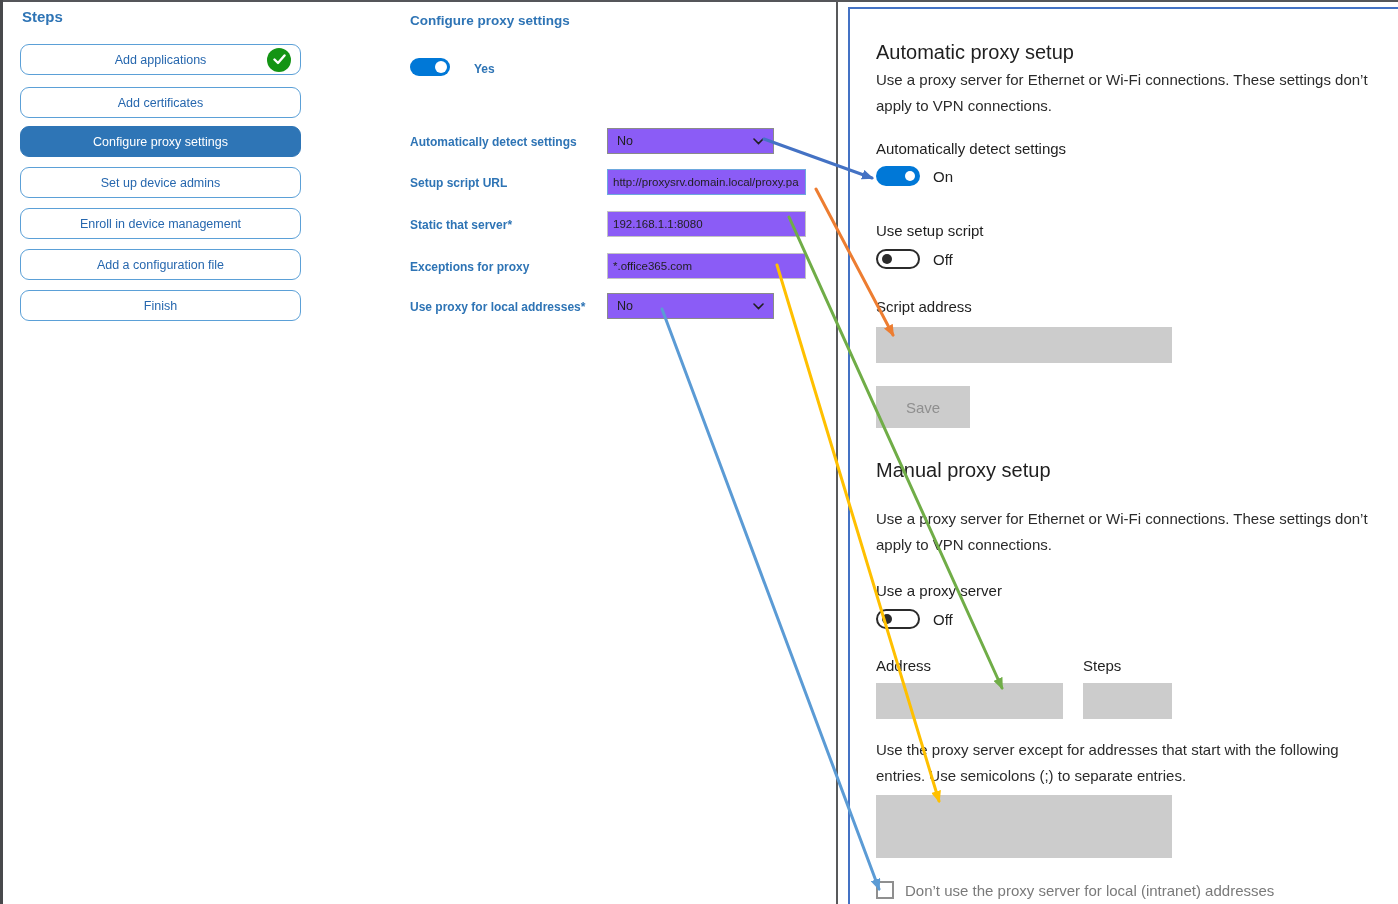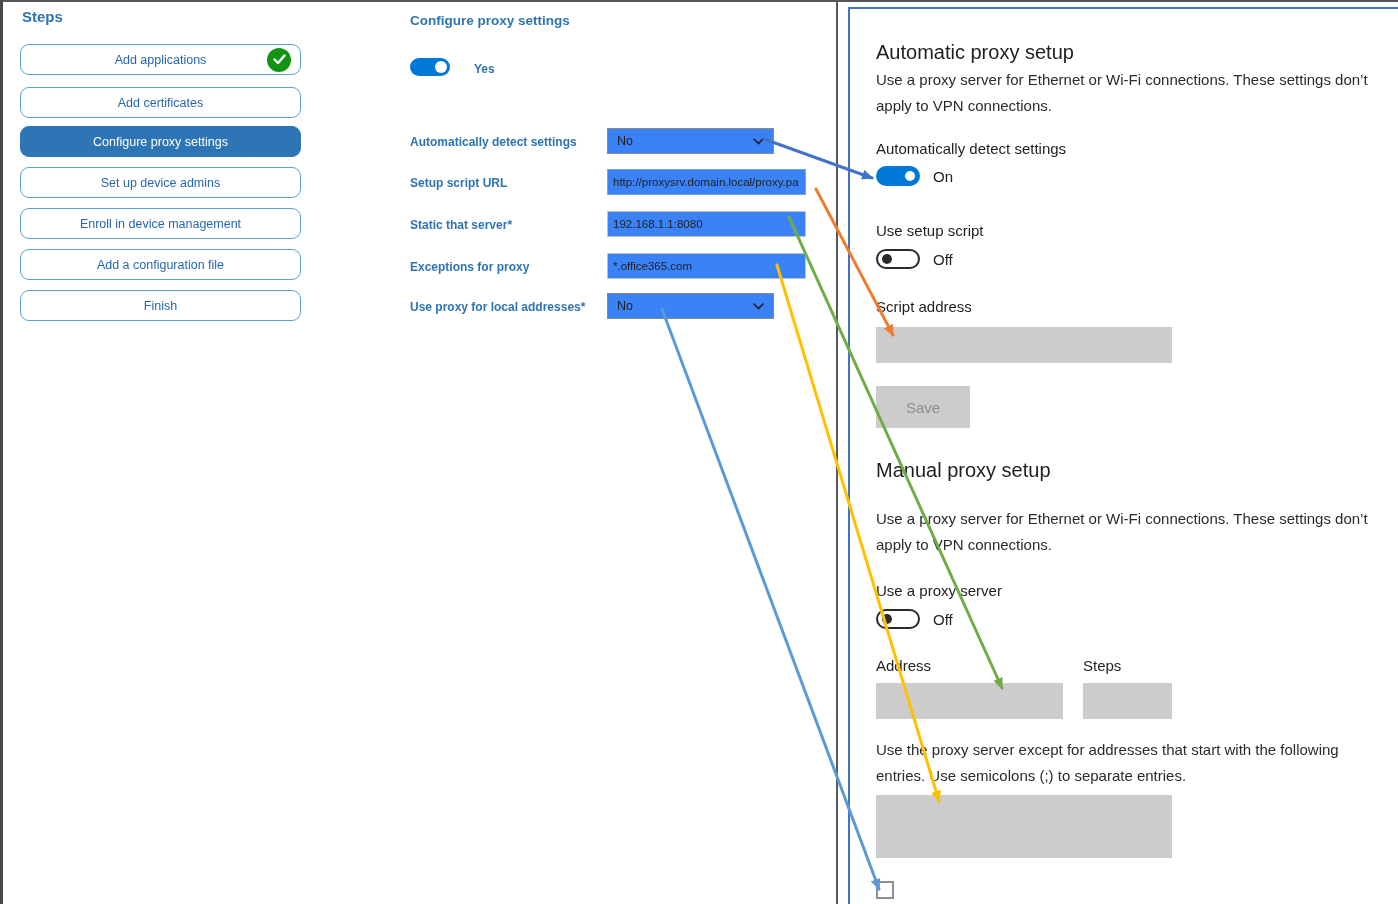--- a/index.html
+++ b/index.html
@@ -27,7 +27,7 @@
   .mid-toggle-row{position:absolute;left:410px;top:58px;display:flex;align-items:flex-end;gap:24px;}
   .mid-toggle-label{font-size:12px;font-weight:700;color:#2E74B5;}
   .f-label{position:absolute;left:410px;font-size:12px;font-weight:600;color:#2E74B5;}
-  .f-ctrl{position:absolute;left:607px;height:26px;box-sizing:border-box;background:#3b82f6;}
+  .f-ctrl{position:absolute;left:607px;height:26px;box-sizing:border-box;background:#8b5cf6;}
   .dropdown{width:167px;border:1px solid #8a8a8a;display:flex;align-items:center;
             justify-content:space-between;padding:0 9px;font-size:12.5px;color:#1f1f1f;cursor:pointer;}
   .textbox{width:199px;border:1px solid #c3c3c3;font-size:11.5px;color:#1f1f1f;padding:0 5px;

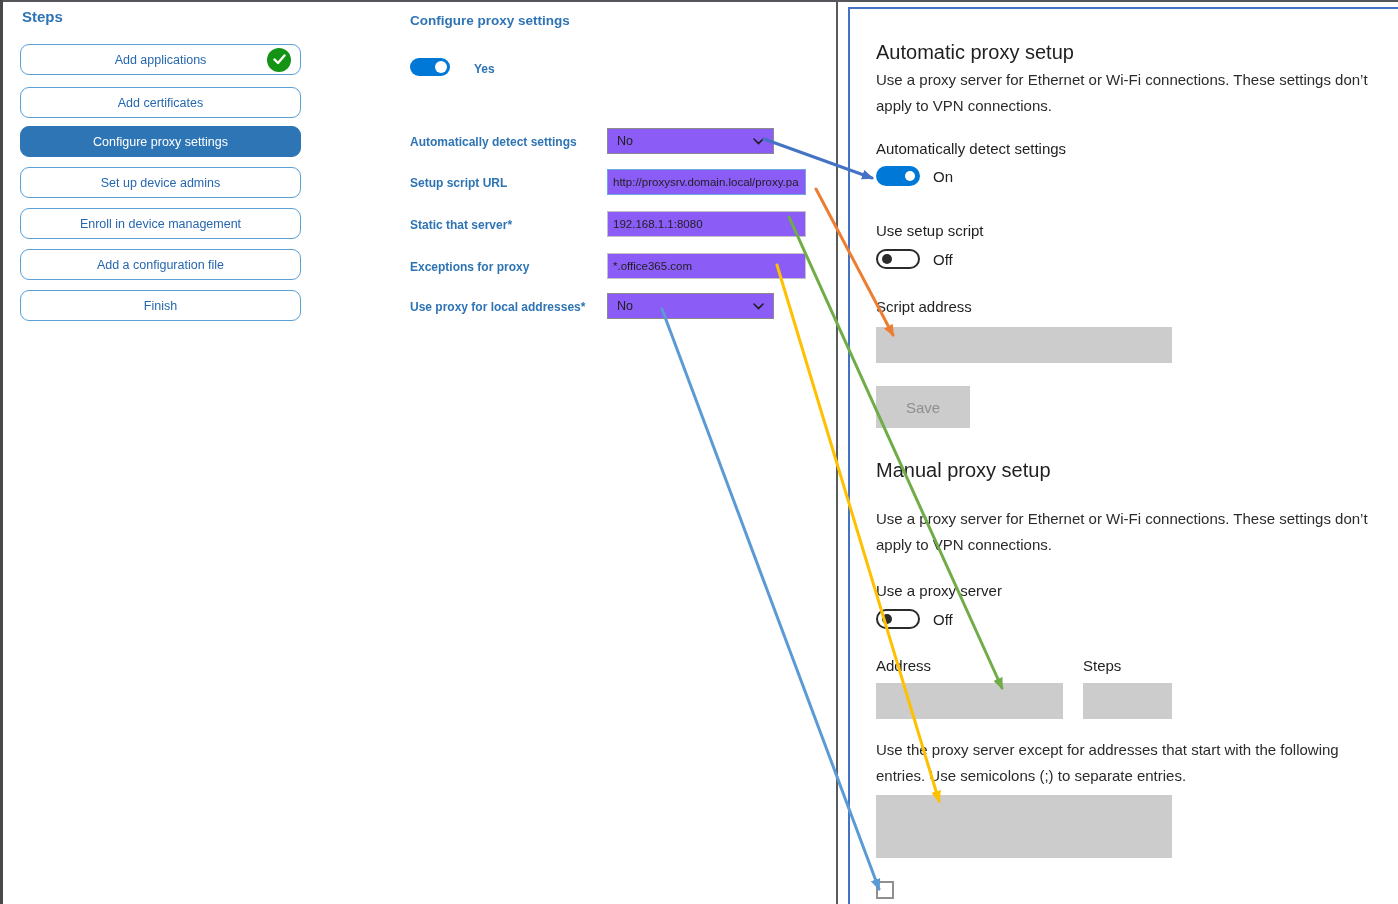--- a/index.html
+++ b/index.html
@@ -184,6 +184,7 @@
 
     <div class="abs cb-row" style="top:872px;width:520px">
       <span class="cb-box"></span>
+      <span class="cb-label">Don’t use the proxy server for local (intranet) addresses</span>
     </div>
   </div>
 

